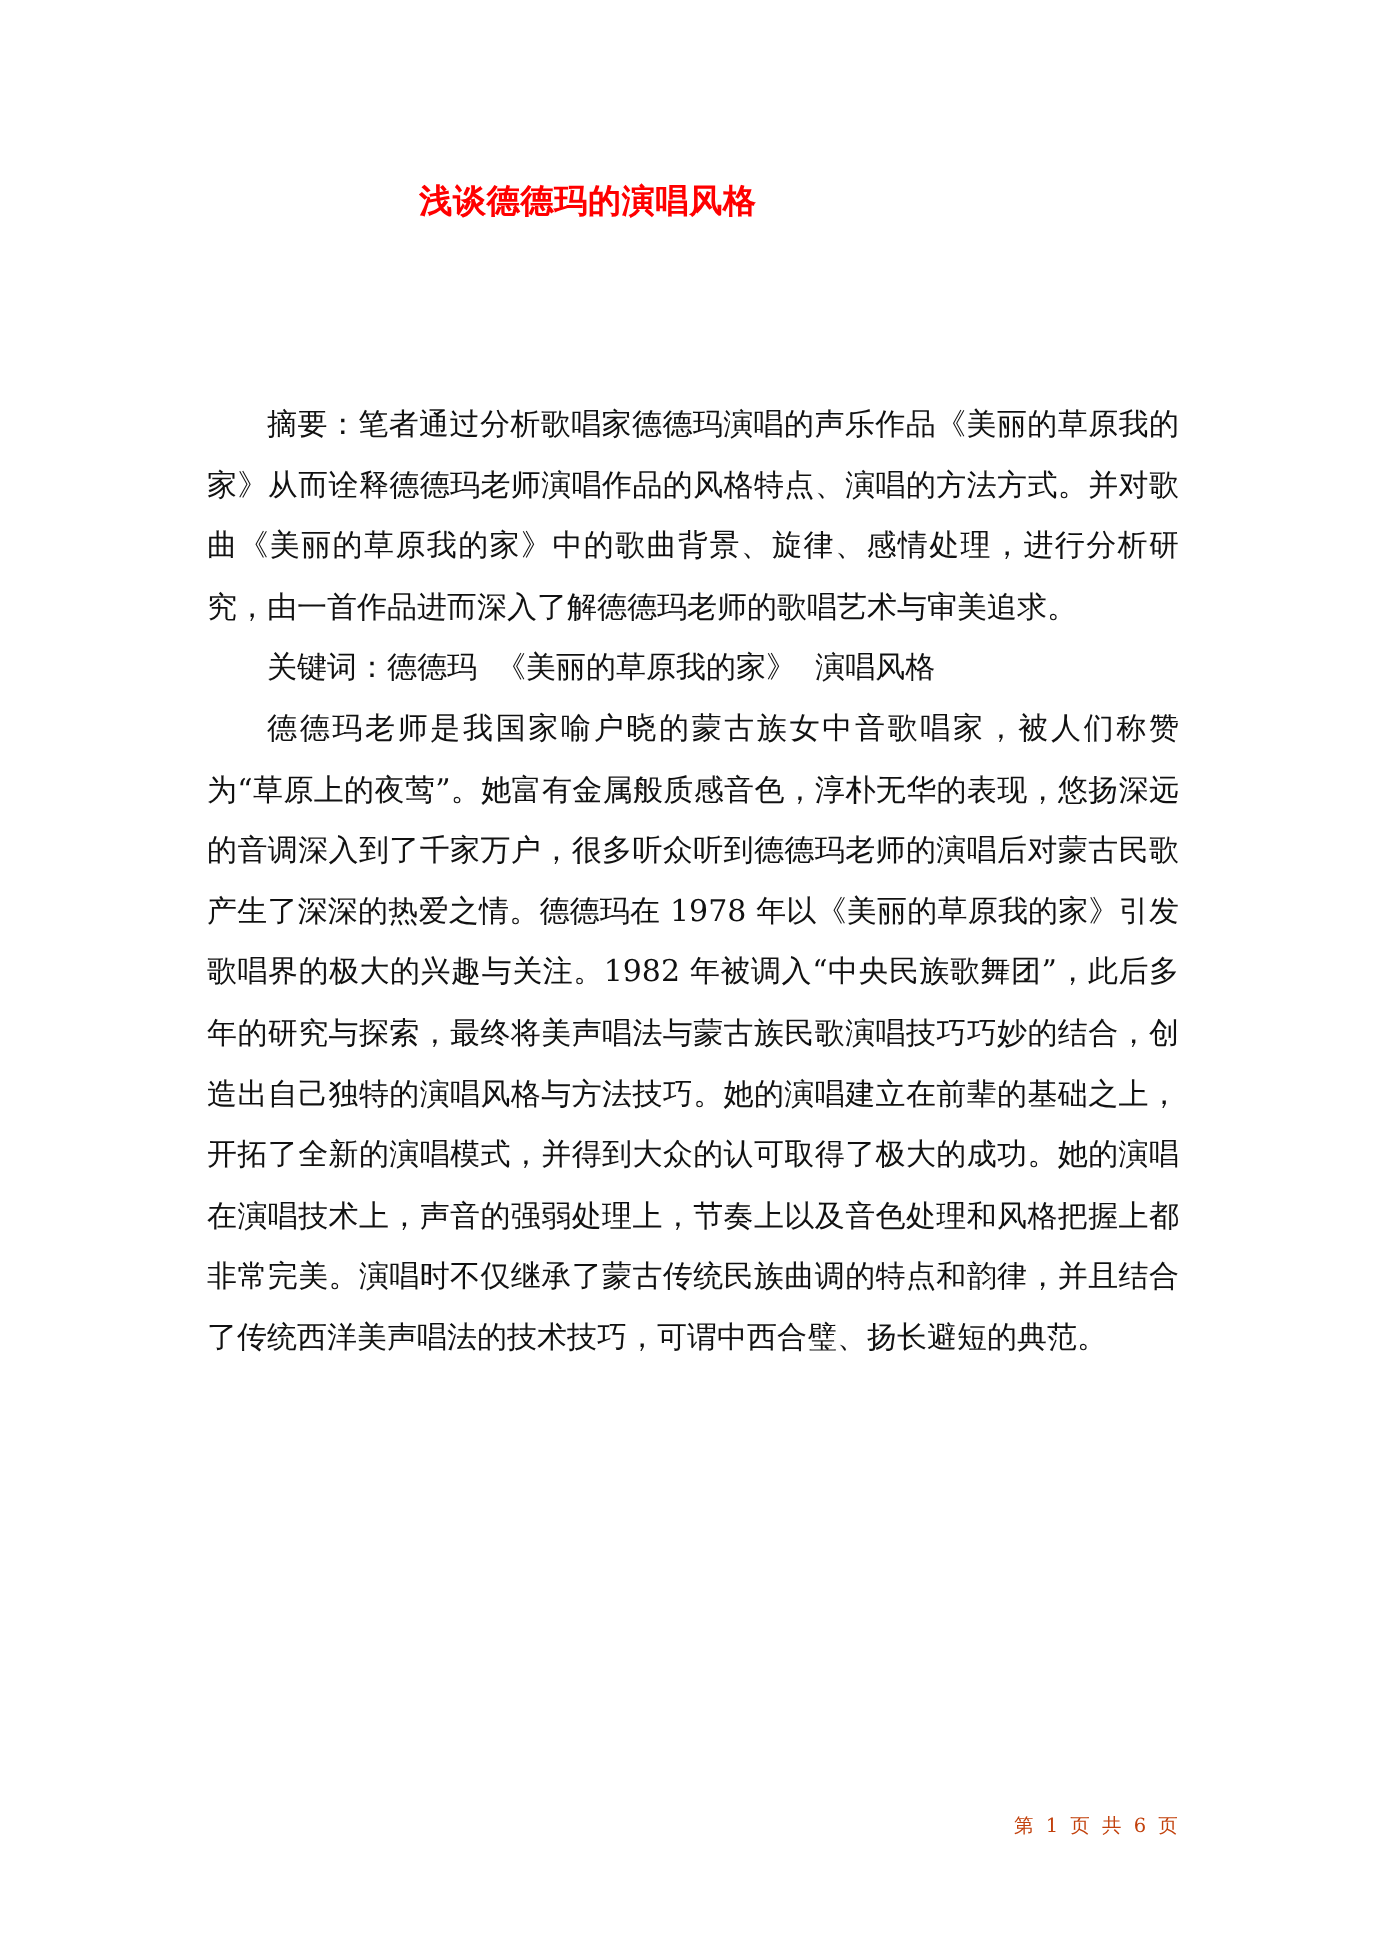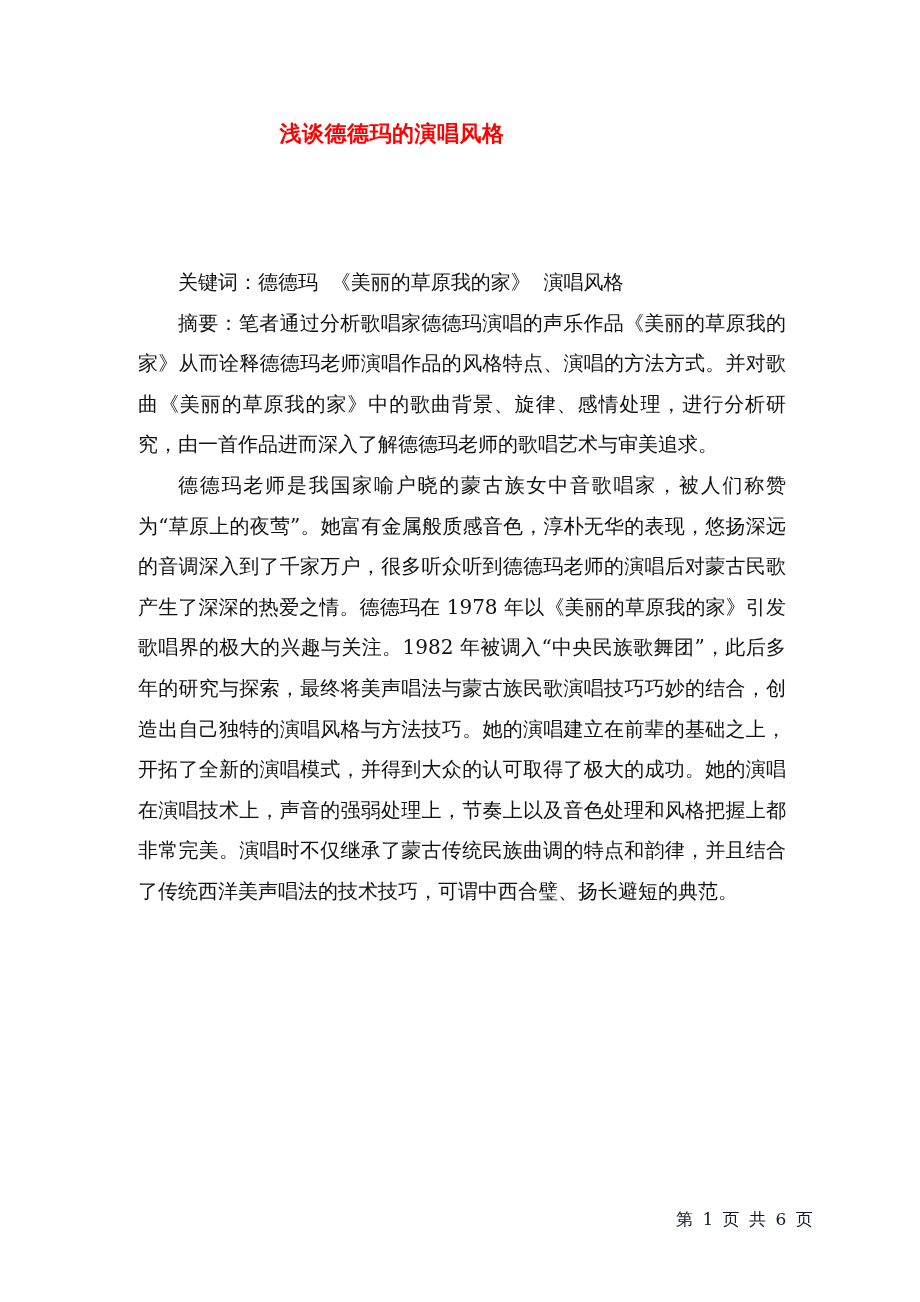--- a/index.html
+++ b/index.html
@@ -64,8 +64,8 @@
   <div class="title">浅谈德德玛的演唱风格</div>
 
   <div class="body-text">
+    <p class="para">摘要：笔者通过分析歌唱家德德玛演唱的声乐作品《美丽的草原我的家》从而诠释德德玛老师演唱作品的风格特点、演唱的方法方式。并对歌曲《美丽的草原我的家》中的歌曲背景、旋律、感情处理，进行分析研究，由一首作品进而深入了解德德玛老师的歌唱艺术与审美追求。</p>
     <p class="para" style="white-space: pre;">关键词：德德玛  《美丽的草原我的家》  演唱风格</p>
-    <p class="para">摘要：笔者通过分析歌唱家德德玛演唱的声乐作品《美丽的草原我的家》从而诠释德德玛老师演唱作品的风格特点、演唱的方法方式。并对歌曲《美丽的草原我的家》中的歌曲背景、旋律、感情处理，进行分析研究，由一首作品进而深入了解德德玛老师的歌唱艺术与审美追求。</p>
     <p class="para">德德玛老师是我国家喻户晓的蒙古族女中音歌唱家，被人们称赞为“草原上的夜莺”。她富有金属般质感音色，淳朴无华的表现，悠扬深远的音调深入到了千家万户，很多听众听到德德玛老师的演唱后对蒙古民歌产生了深深的热爱之情。德德玛在 1978 年以《美丽的草原我的家》引发歌唱界的极大的兴趣与关注。1982 年被调入“中央民族歌舞团”，此后多年的研究与探索，最终将美声唱法与蒙古族民歌演唱技巧巧妙的结合，创造出自己独特的演唱风格与方法技巧。她的演唱建立在前辈的基础之上，开拓了全新的演唱模式，并得到大众的认可取得了极大的成功。她的演唱在演唱技术上，声音的强弱处理上，节奏上以及音色处理和风格把握上都非常完美。演唱时不仅继承了蒙古传统民族曲调的特点和韵律，并且结合了传统西洋美声唱法的技术技巧，可谓中西合璧、扬长避短的典范。</p>
   </div>
 

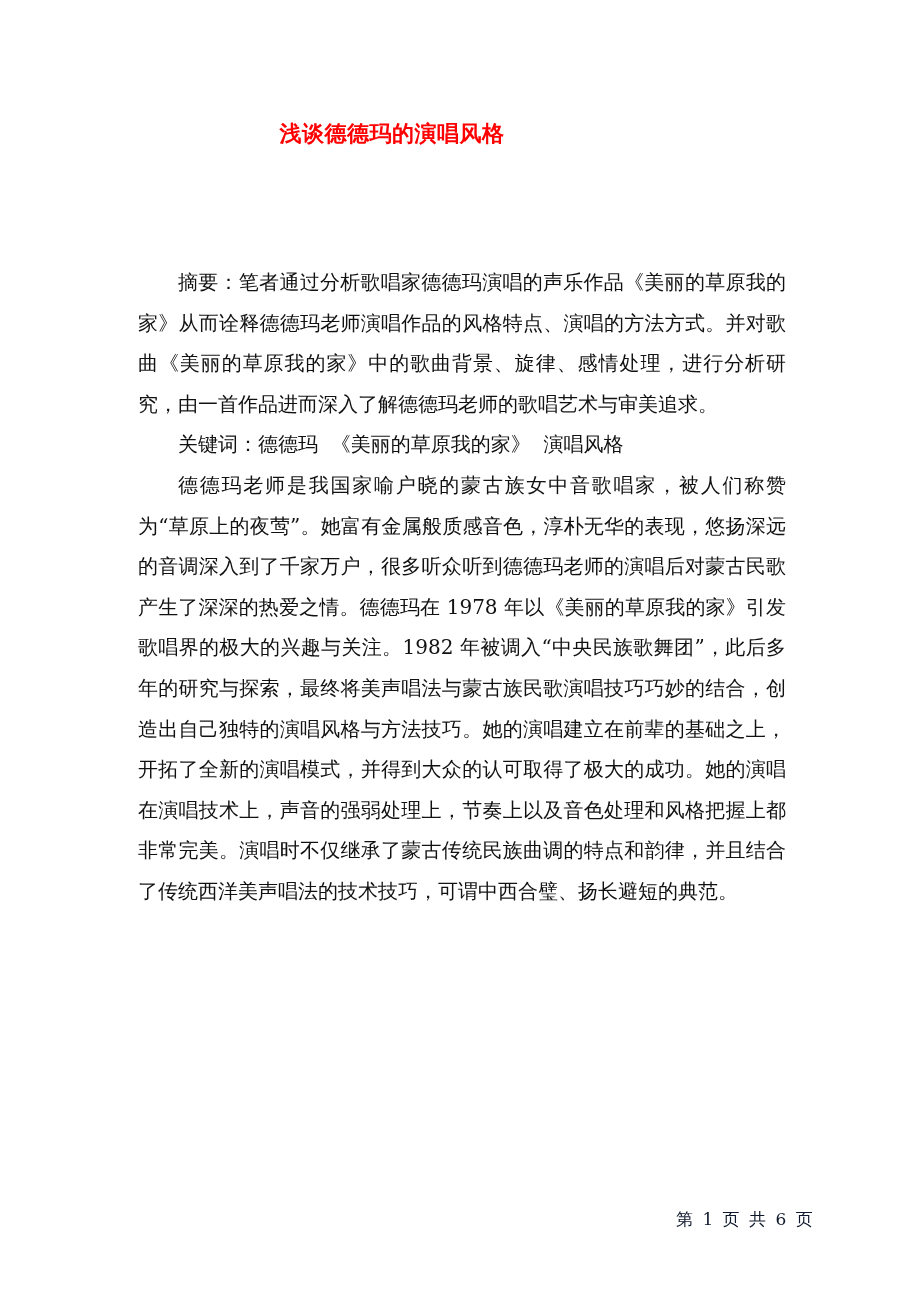--- a/index.html
+++ b/index.html
@@ -51,8 +51,8 @@
       position: absolute;
       top: 1208px;
       left: 676px;
-      font-size: 17px;
-      color: #0f172a;
+      font-size: 13px;
+      color: #c2410c;
       letter-spacing: 2px;
       font-family: "DejaVu Serif", "Liberation Serif", serif;
     }

